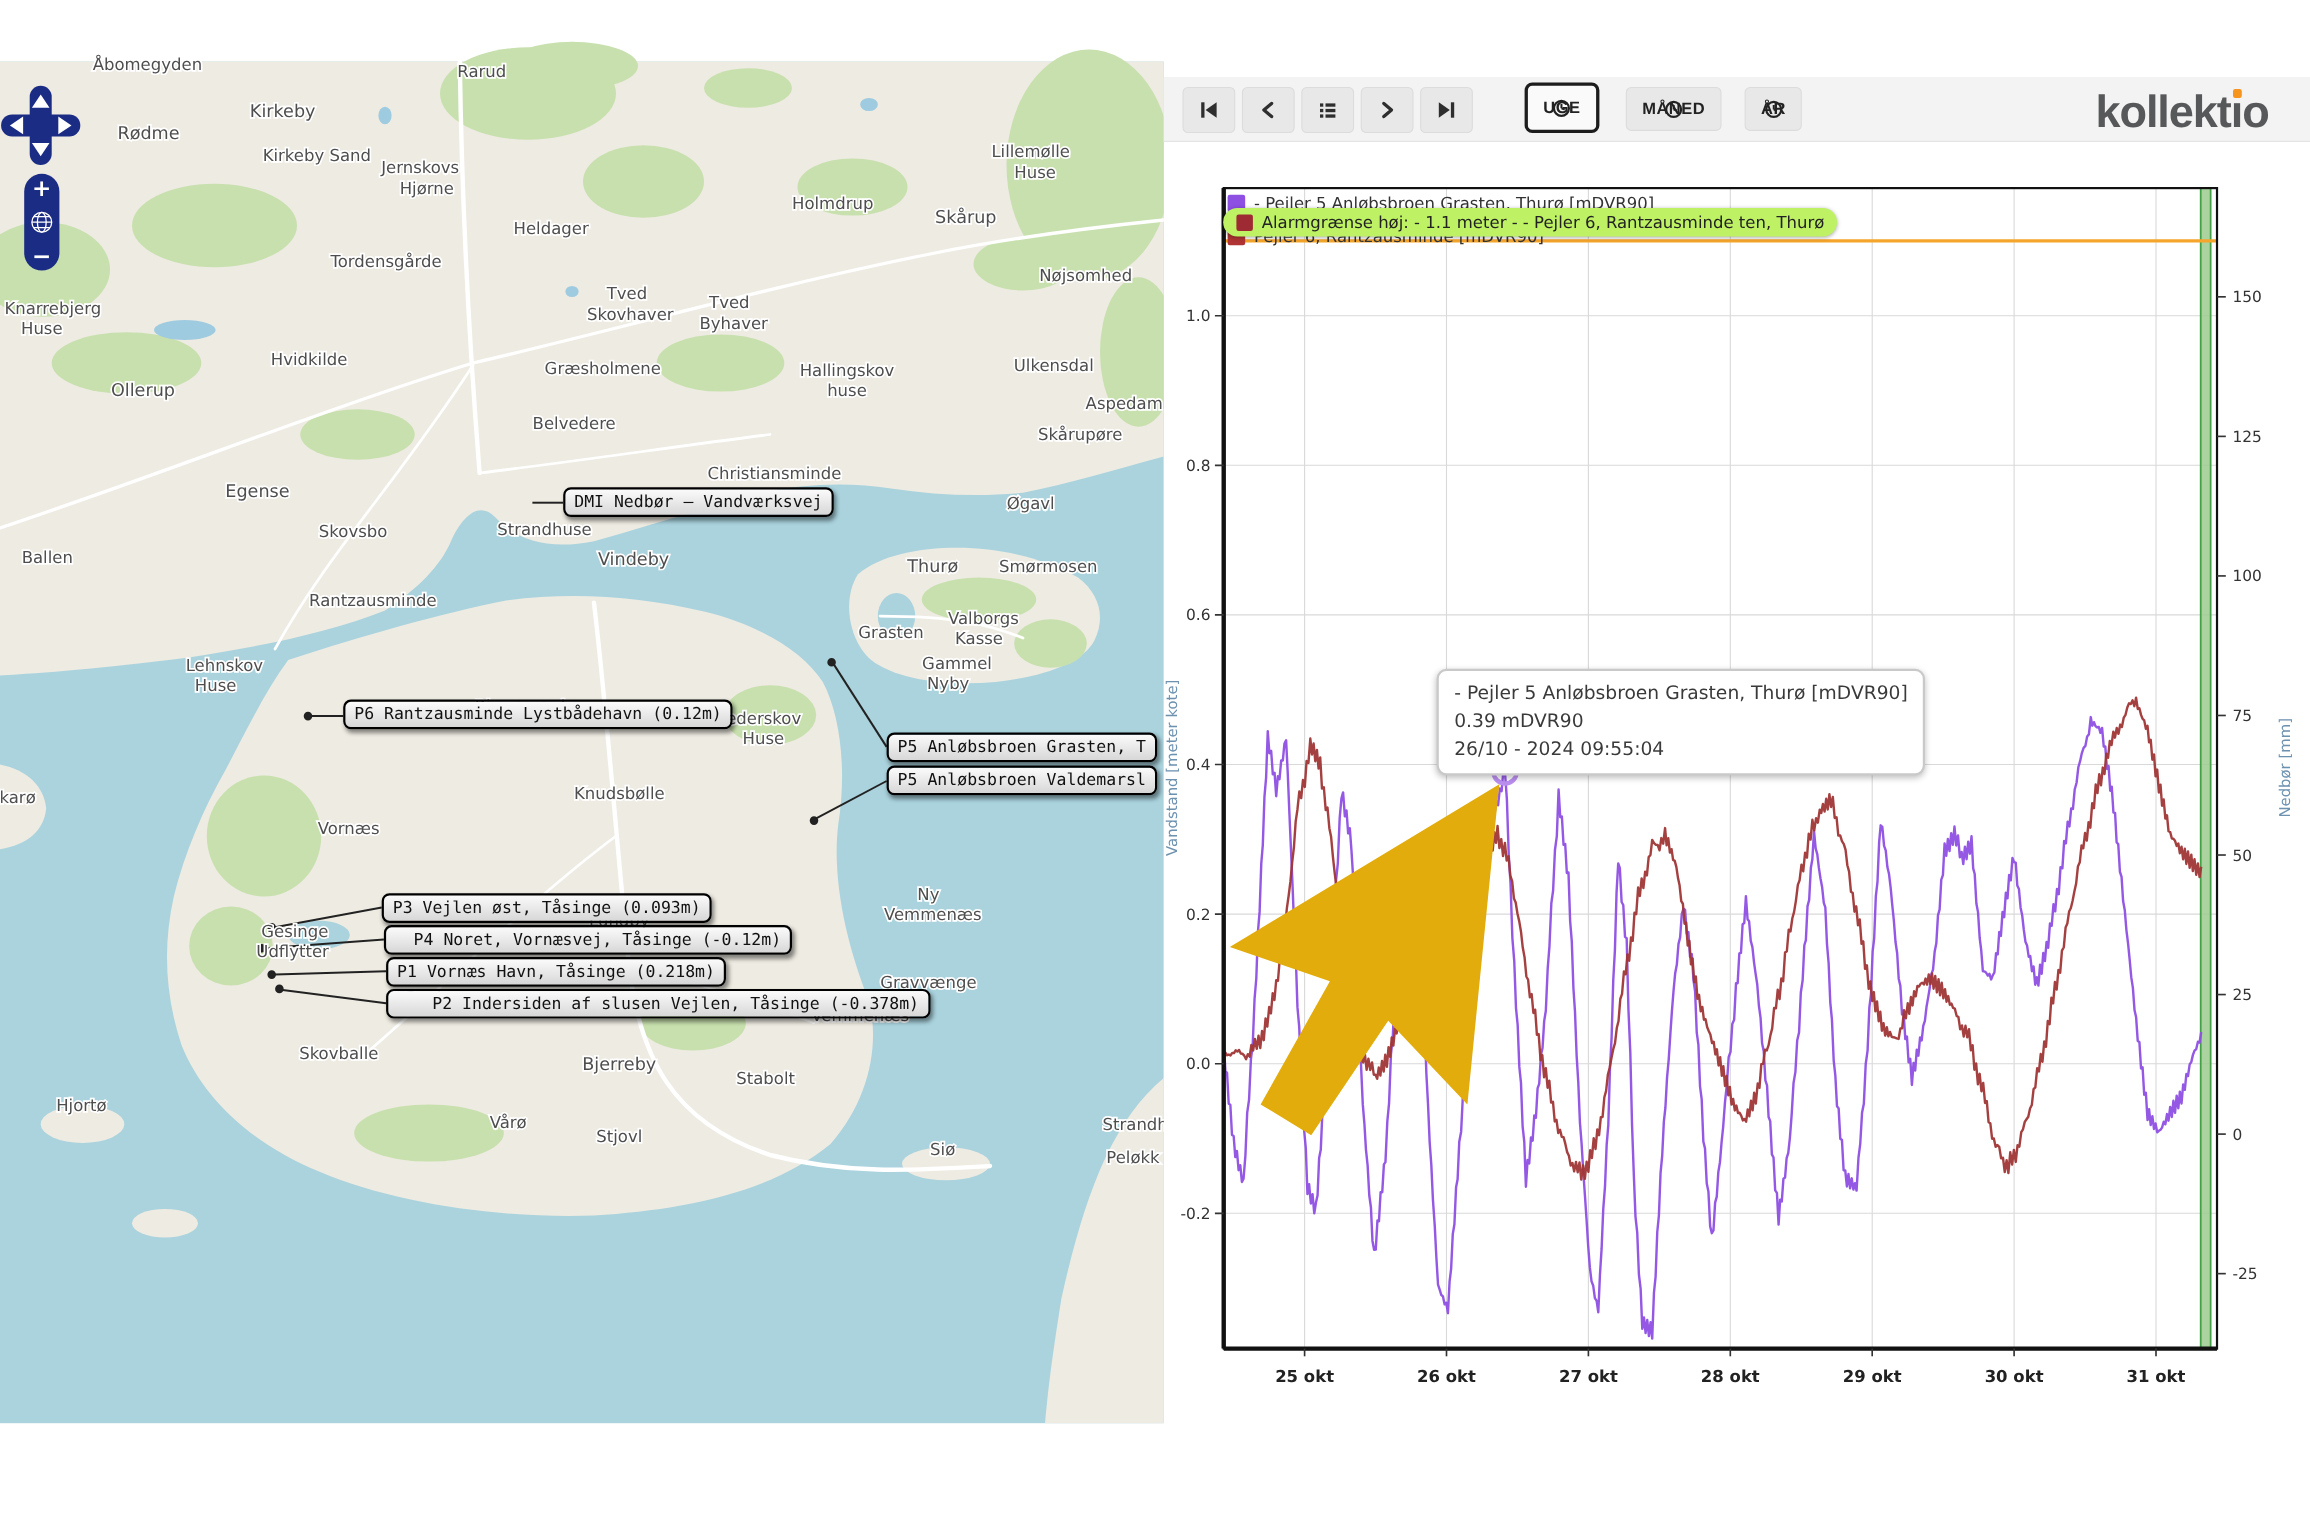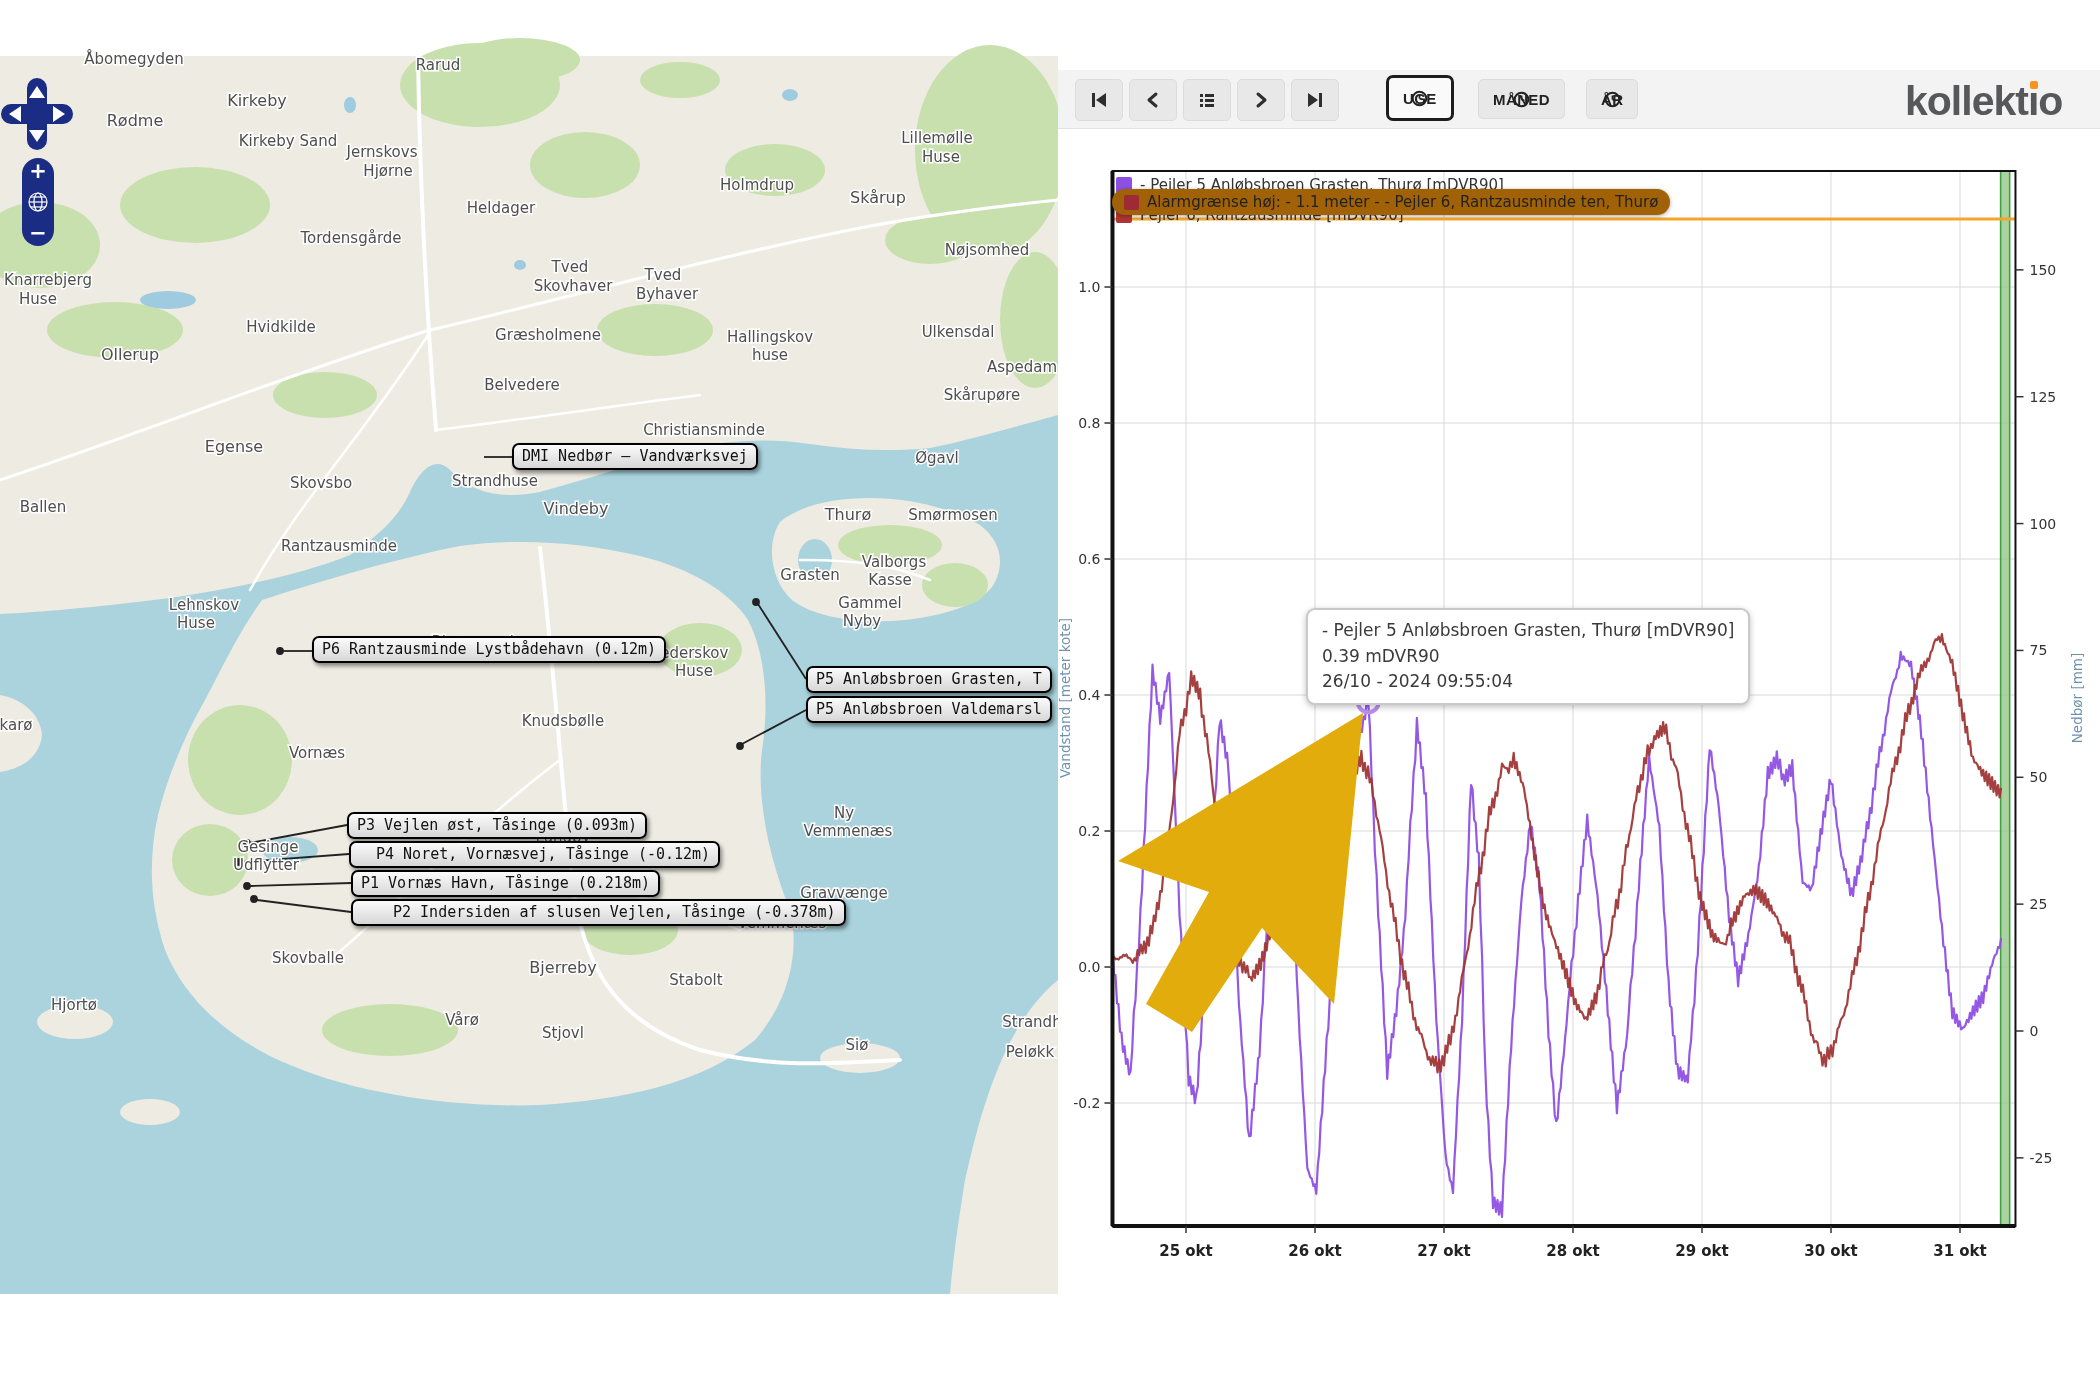--- a/index.html
+++ b/index.html
@@ -32,7 +32,7 @@
   .lgrow{position:absolute;display:flex;align-items:center;gap:8px;font-size:15px;color:#333;z-index:4;white-space:nowrap;font-family:"DejaVu Sans",sans-serif;}
   .sw{width:16px;height:16px;border-radius:2px;display:inline-block;flex:none;}
   .lgoverlay{position:absolute;display:flex;align-items:center;gap:8px;font-size:15px;color:#222;z-index:5;white-space:nowrap;
-             background:#a16207;border-radius:13px;padding:4px 12px;box-shadow:0 1px 4px rgba(0,0,0,.35);font-family:"DejaVu Sans",sans-serif;}
+             background:#bef264;border-radius:13px;padding:4px 12px;box-shadow:0 1px 4px rgba(0,0,0,.35);font-family:"DejaVu Sans",sans-serif;}
   
   #tooltip{position:absolute;left:1306px;top:608px;z-index:7;background:#fff;border:2px solid #c9c9c9;border-radius:9px;
            padding:8px 14px;font-size:17px;color:#3a3a3a;line-height:1.5;box-shadow:0 2px 6px rgba(0,0,0,.25);white-space:nowrap;font-family:"DejaVu Sans",sans-serif;}

